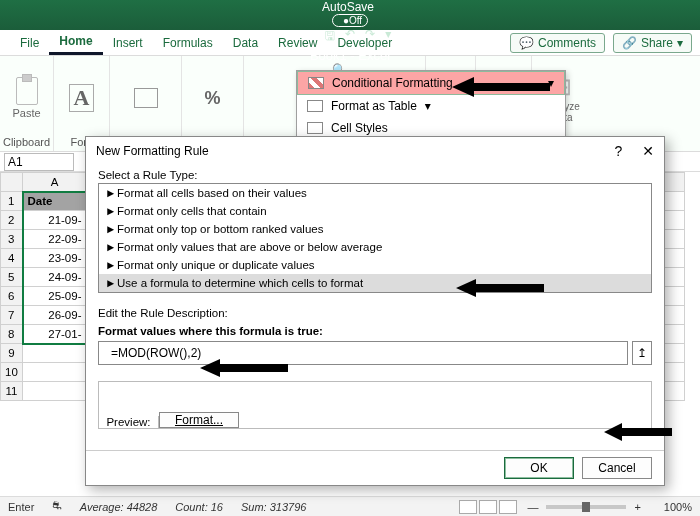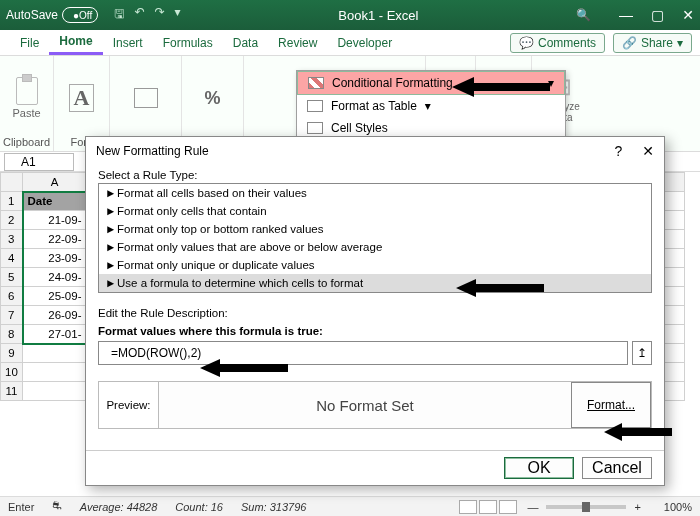--- a/index.html
+++ b/index.html
@@ -6,7 +6,7 @@
   body { font-family: "Segoe UI", Tahoma, sans-serif; font-size: 12px; background: #fff; width: 700px; height: 516px; overflow: hidden; position: relative; }
 
   
-  .titlebar { display: flex; align-items: center; height: 30px; background: linear-gradient(#1f6f44,#1b5d3a); color: #fff; padding: 0 6px; }
+  .titlebar { display: flex; align-items: center; height: 30px; background: linear-gradient(#1f6f44,#1b5d3a); color: #fff; padding: 0 6px; flex-direction: column; }
   .titlebar .autosave-label { font-size: 12px; margin-right: 4px; }
   .titlebar .autosave-toggle { display: inline-flex; align-items: center; border: 1px solid #fff; border-radius: 9px; padding: 0 5px 0 10px; height: 16px; font-size: 10px; }
   .titlebar .qat-icons { display: flex; gap: 10px; margin-left: 16px; color: #c9e9d6; }

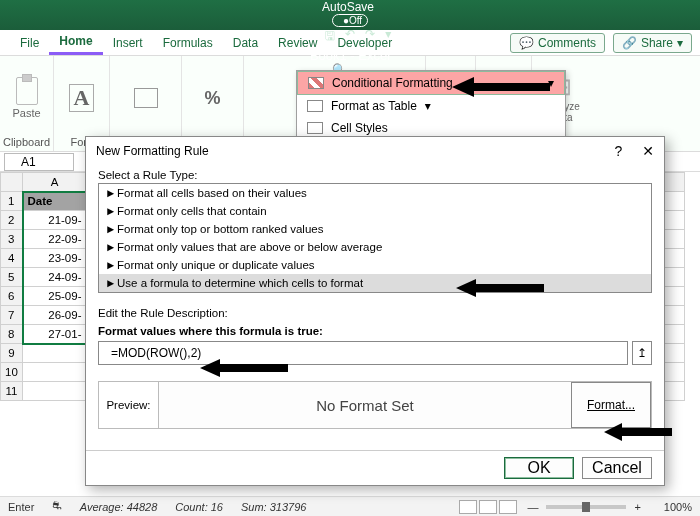--- a/index.html
+++ b/index.html
@@ -18,7 +18,7 @@
   
   .tabstrip { display: flex; align-items: center; height: 26px; border-bottom: 1px solid #dcdcdc; background: #fff; padding-left: 10px; }
   .tabstrip .tab { padding: 0 10px; height: 100%; display: flex; align-items: center; font-size: 12px; color: #1b6b3e; cursor: pointer; }
-  .tabstrip .tab.active { border-bottom: 3px solid #8b5cf6; font-weight: 600; color: #1b6b3e; }
+  .tabstrip .tab.active { border-bottom: 3px solid #0f172a; font-weight: 600; color: #1b6b3e; }
   .tabstrip .spacer { flex: 1; }
   .tabstrip .btn-outline { border: 1px solid #7aa88d; border-radius: 3px; padding: 2px 8px; margin-right: 8px; font-size: 12px; color: #1b6b3e; display: flex; align-items: center; gap: 4px; background: #f6fbf7; cursor: pointer; }
 

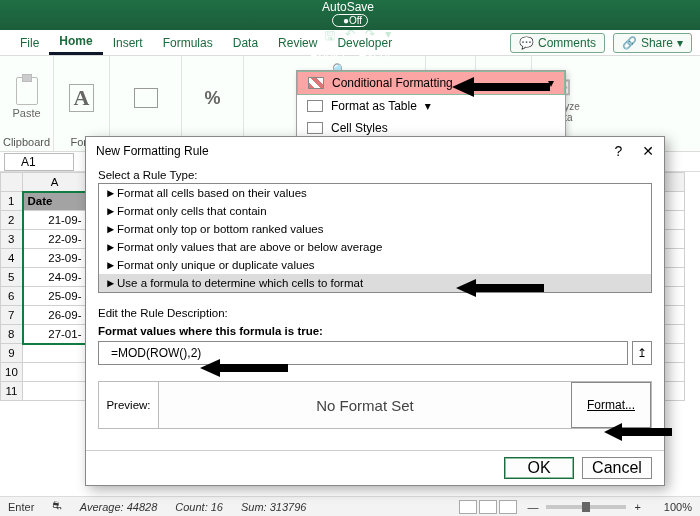--- a/index.html
+++ b/index.html
@@ -73,7 +73,7 @@
 
   
   .namebox-row { display: flex; align-items: center; border-bottom: 1px solid #dcdcdc; height: 20px; }
-  .namebox { border: 1px solid #bbb; width: 70px; height: 18px; padding-left: 16px; font-size: 12px; margin-left: 4px; display: flex; align-items: center; text-align: right; }
+  .namebox { border: 1px solid #bbb; width: 70px; height: 18px; padding-left: 3px; font-size: 12px; margin-left: 4px; display: flex; align-items: center; text-align: right; }
   .sheet { position: relative; }
   .grid { border-collapse: collapse; table-layout: fixed; }
   .grid th, .grid td { border: 1px solid #d0d0d0; font-size: 11.5px; text-align: center; height: 19px; }

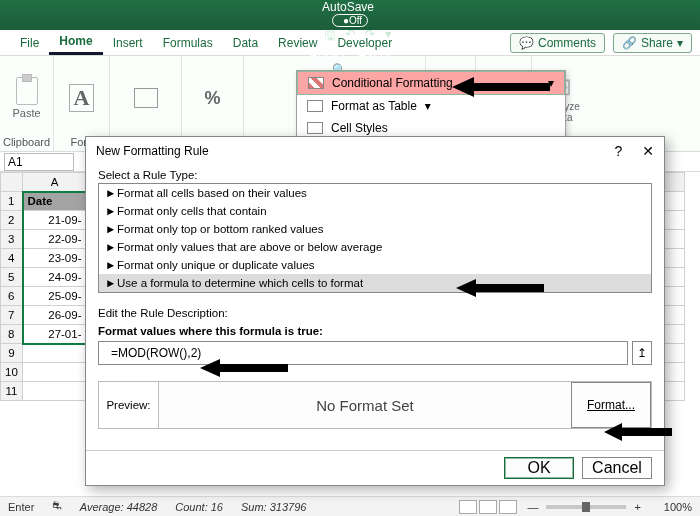--- a/index.html
+++ b/index.html
@@ -57,7 +57,7 @@
   .formula-input-row { display: flex; align-items: center; margin-top: 4px; gap: 4px; }
   .formula-input { flex: 1; border: 1px solid #888; padding: 3px 12px; font-size: 12px; height: 24px; }
   .ref-btn { width: 20px; height: 24px; border: 1px solid #888; background: #fff; display: flex; align-items: center; justify-content: center; }
-  .preview-row { display: flex; border: 1px solid #bbb; margin-top: 16px; height: 48px; }
+  .preview-row { display: flex; border: 1px solid #bbb; margin-top: 16px; height: 48px; align-items: flex-end; }
   .preview-label { width: 60px; border-right: 1px solid #bbb; display: flex; align-items: center; justify-content: center; font-size: 11.5px; }
   .preview-box { flex: 1; display: flex; align-items: center; justify-content: center; font-size: 15px; color: #444; background: #fdfdfd; }
   .format-btn { width: 80px; margin: 0; border: 1px solid #888; background: #fdfdfd; font-size: 12px; display: flex; align-items: center; justify-content: center; cursor: pointer; }

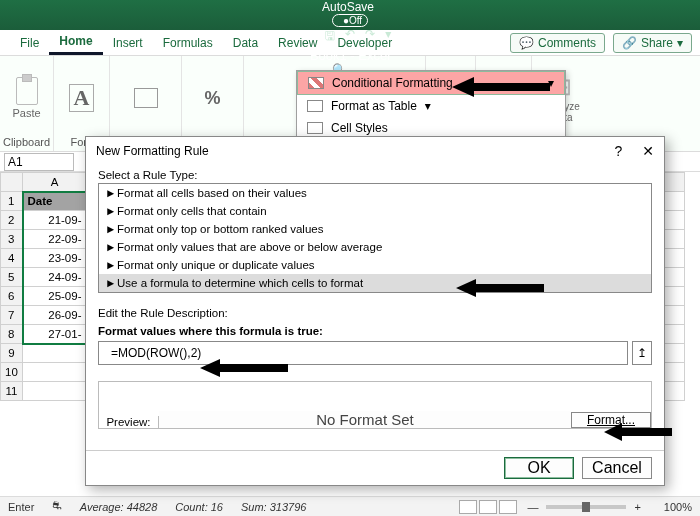--- a/index.html
+++ b/index.html
@@ -327,7 +327,6 @@
       </div>
       <div class="preview-row">
         <div class="preview-label">Preview:</div>
-        <div class="preview-box">No Format Set</div>
         <div class="format-btn">
             <u><span>Format...</span></u>
           </div>

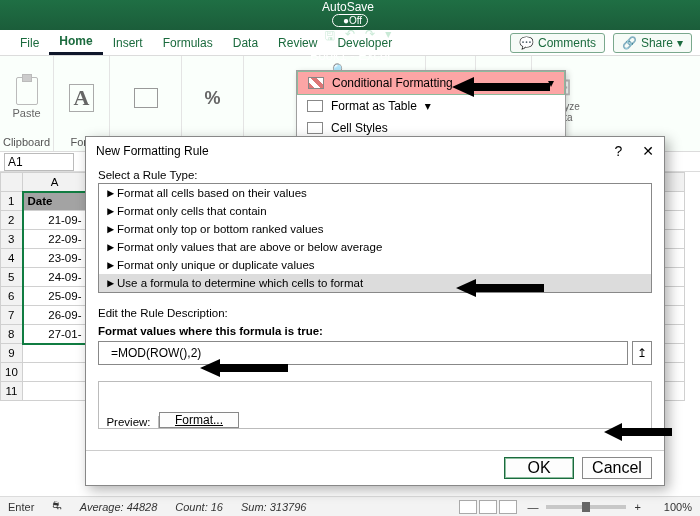--- a/index.html
+++ b/index.html
@@ -62,7 +62,7 @@
   .preview-box { flex: 1; display: flex; align-items: center; justify-content: center; font-size: 15px; color: #444; background: #fdfdfd; }
   .format-btn { width: 80px; margin: 0; border: 1px solid #888; background: #fdfdfd; font-size: 12px; display: flex; align-items: center; justify-content: center; cursor: pointer; }
   .modal-footer { display: flex; justify-content: flex-end; gap: 8px; padding: 6px 12px 6px; border-top: 1px solid #ccc; }
-  .dlg-btn { width: 70px; height: 22px; border: 1px solid #888; background: #fdfdfd; font-size: 16px; cursor: pointer; }
+  .dlg-btn { width: 70px; height: 22px; border: 1px solid #888; background: #fdfdfd; font-size: 12px; cursor: pointer; }
   .dlg-btn.primary { border: 1px solid #1b6b3e; box-shadow: inset 0 0 0 1px #8ebfa0; }
 
   

